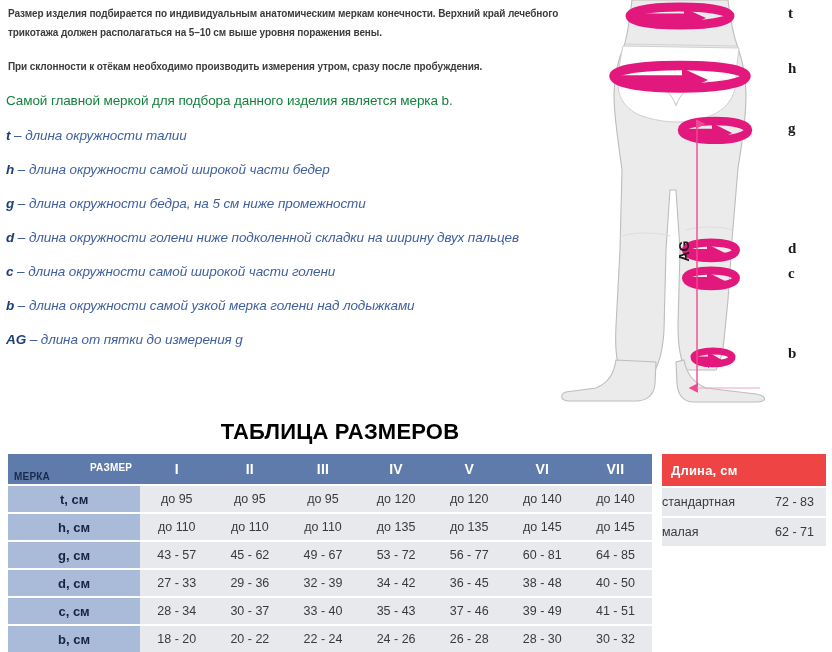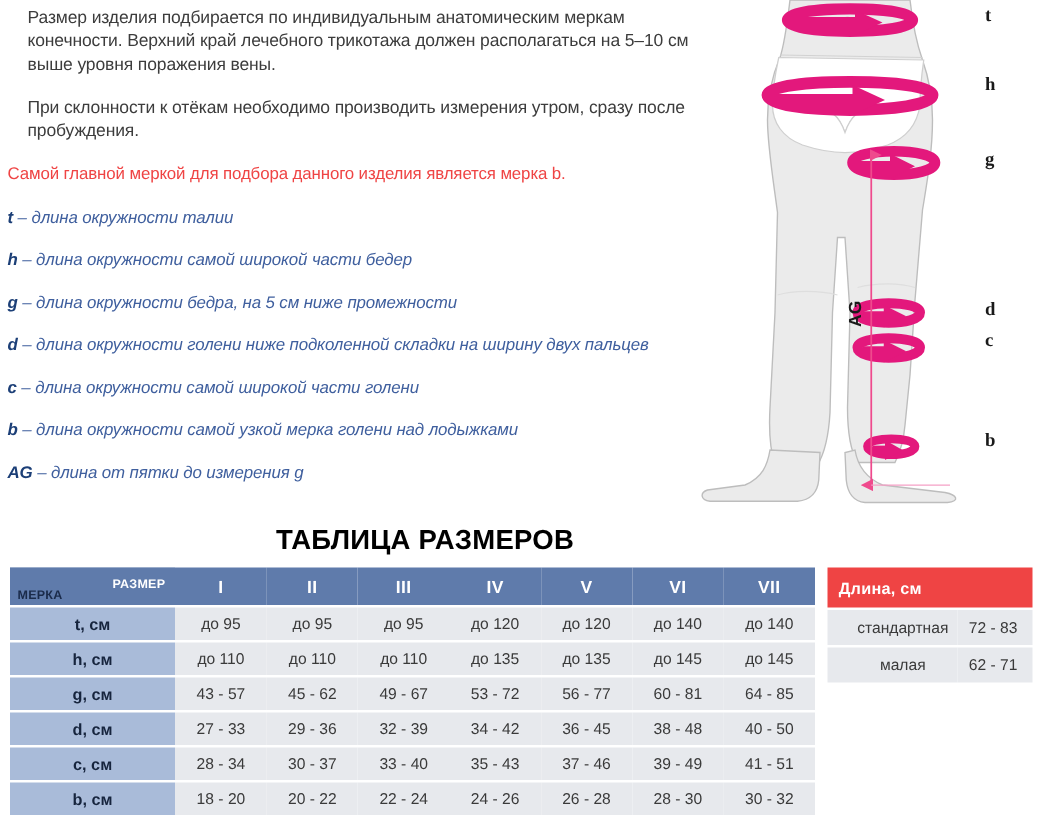--- a/index.html
+++ b/index.html
@@ -17,10 +17,11 @@
   }
   .para{
     color:#3c3c3c;
-    font-size:14px;
+    font-size:10px;
     line-height:19px;
-    margin:0 0 15px 16px;
+    margin:0 0 15px 2px;
     letter-spacing:-0.1px;
+    font-weight:bold;
   }
   .highlight{
     color:#ef4444;

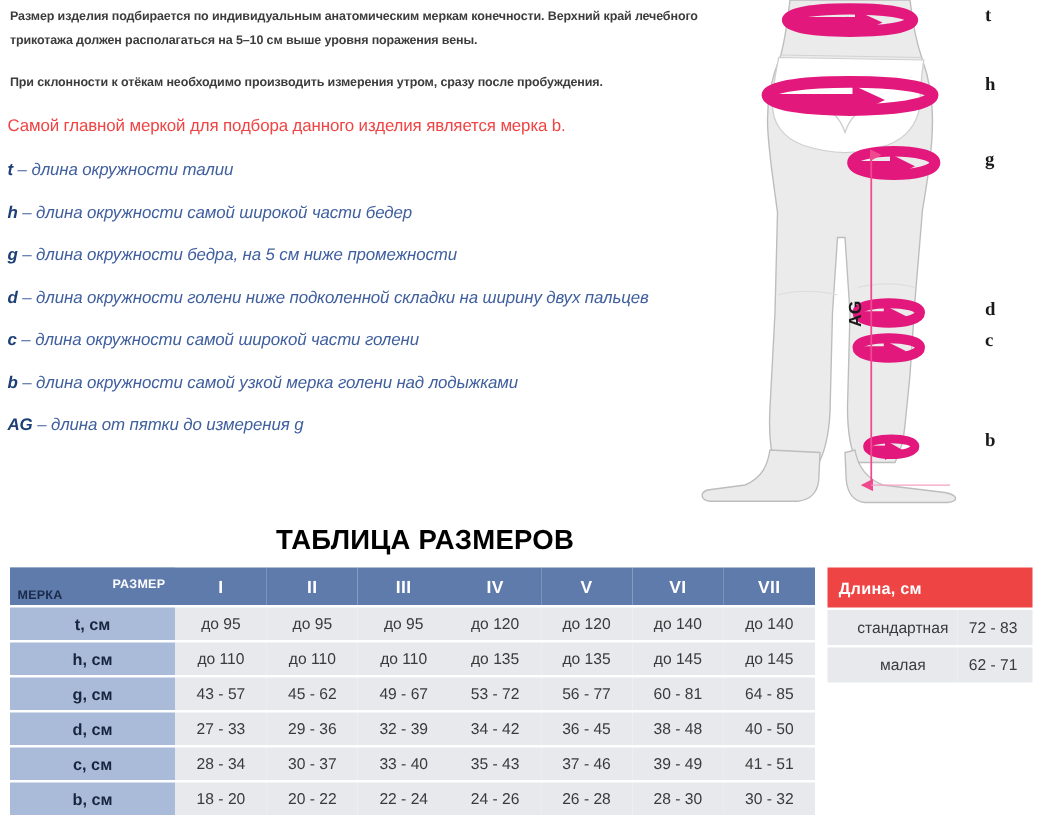--- a/index.html
+++ b/index.html
@@ -24,7 +24,7 @@
     font-weight:bold;
   }
   .highlight{
-    color:#ef4444;
+    color:#15803d;
     font-size:13.5px;
     line-height:19px;
     margin:0 0 18px 0;

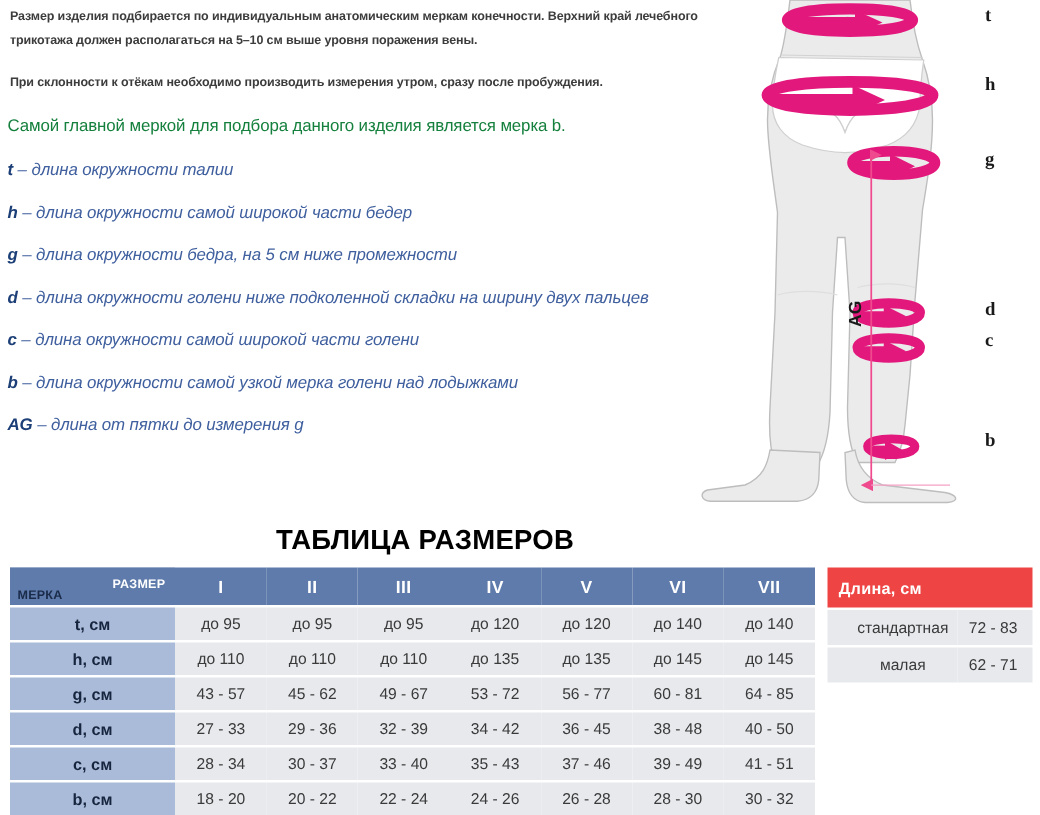--- a/index.html
+++ b/index.html
@@ -150,7 +150,7 @@
     color:#3a3a3a;
     vertical-align:middle;
   }
-  .len-table td.lname{padding-left:17px;text-align:center;}
+  .len-table td.lname{padding-left:0;text-align:left;}
   .len-table td.lval{padding-right:12px;text-align:right;}
   .len-table td.sub{font-weight:bold;color:#1c2b46;padding-left:9px;}
 </style>

